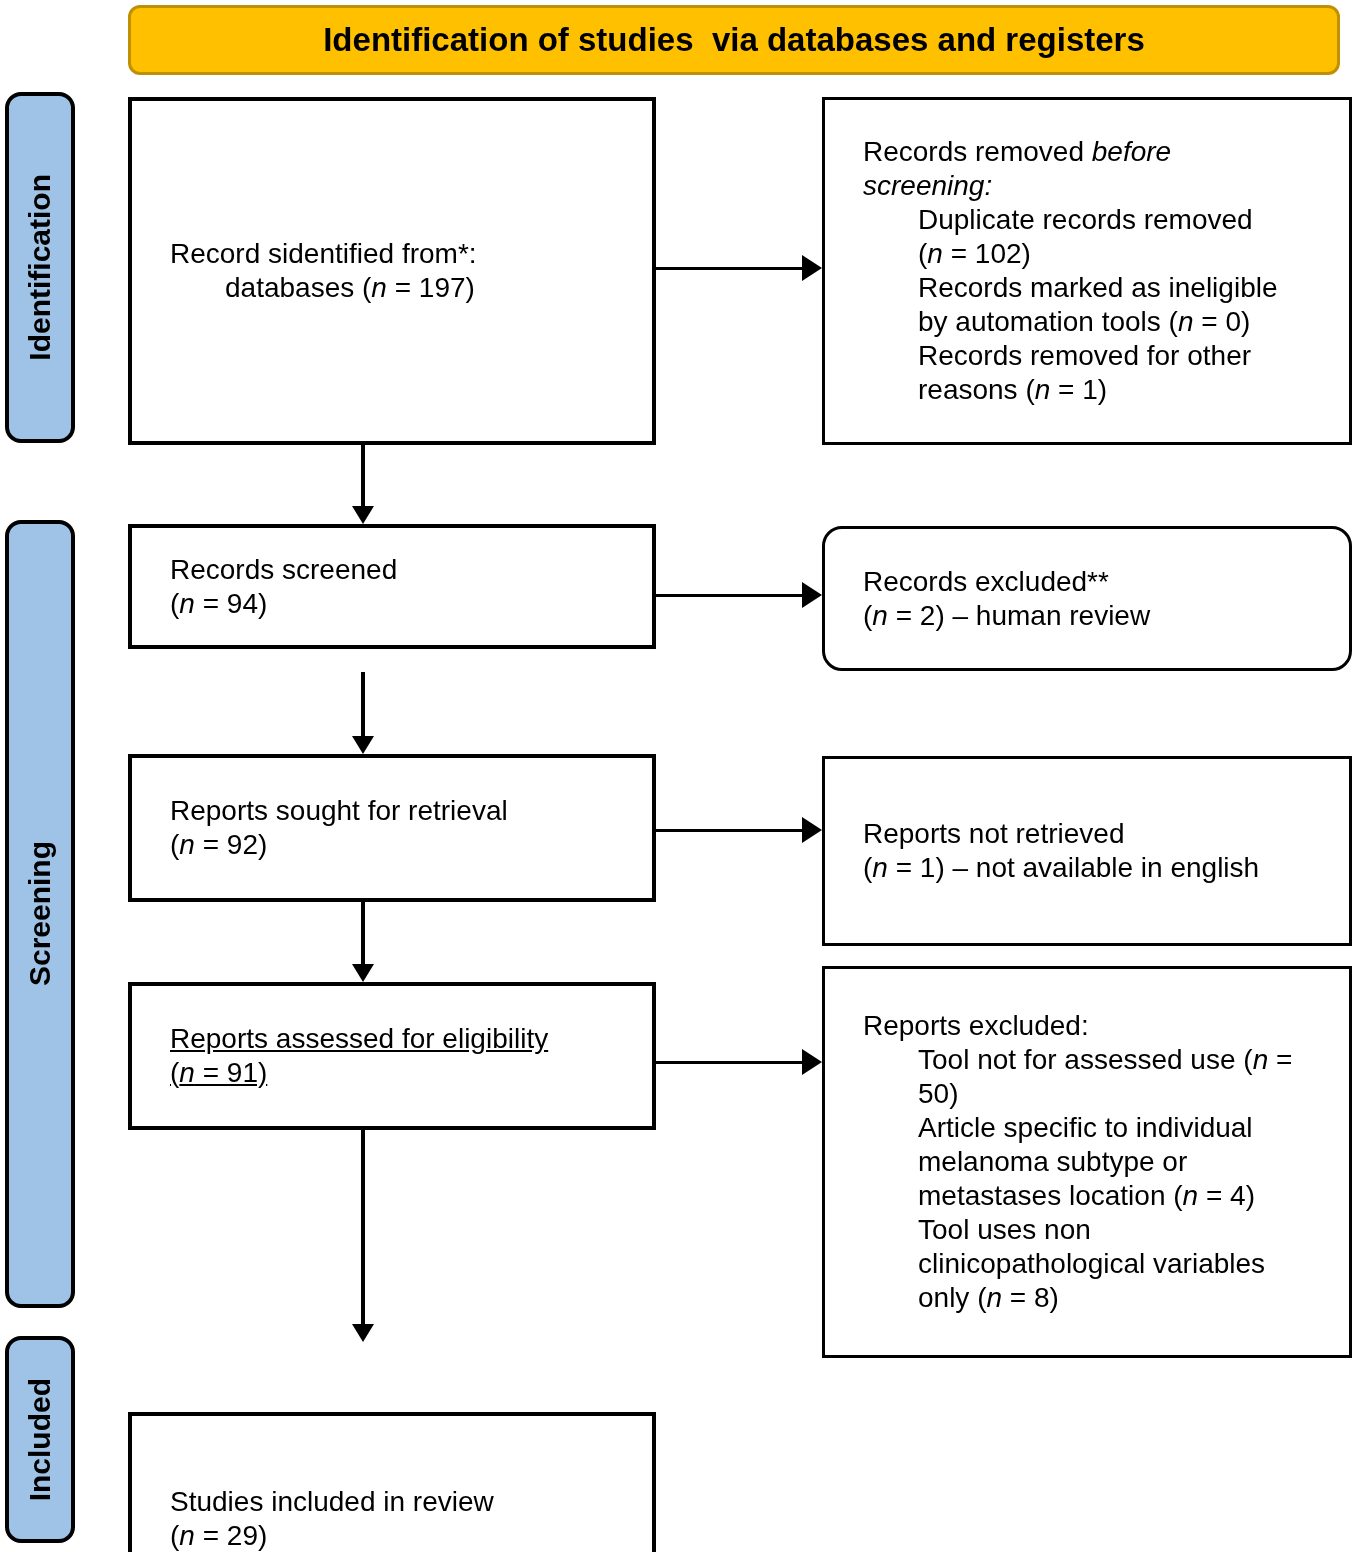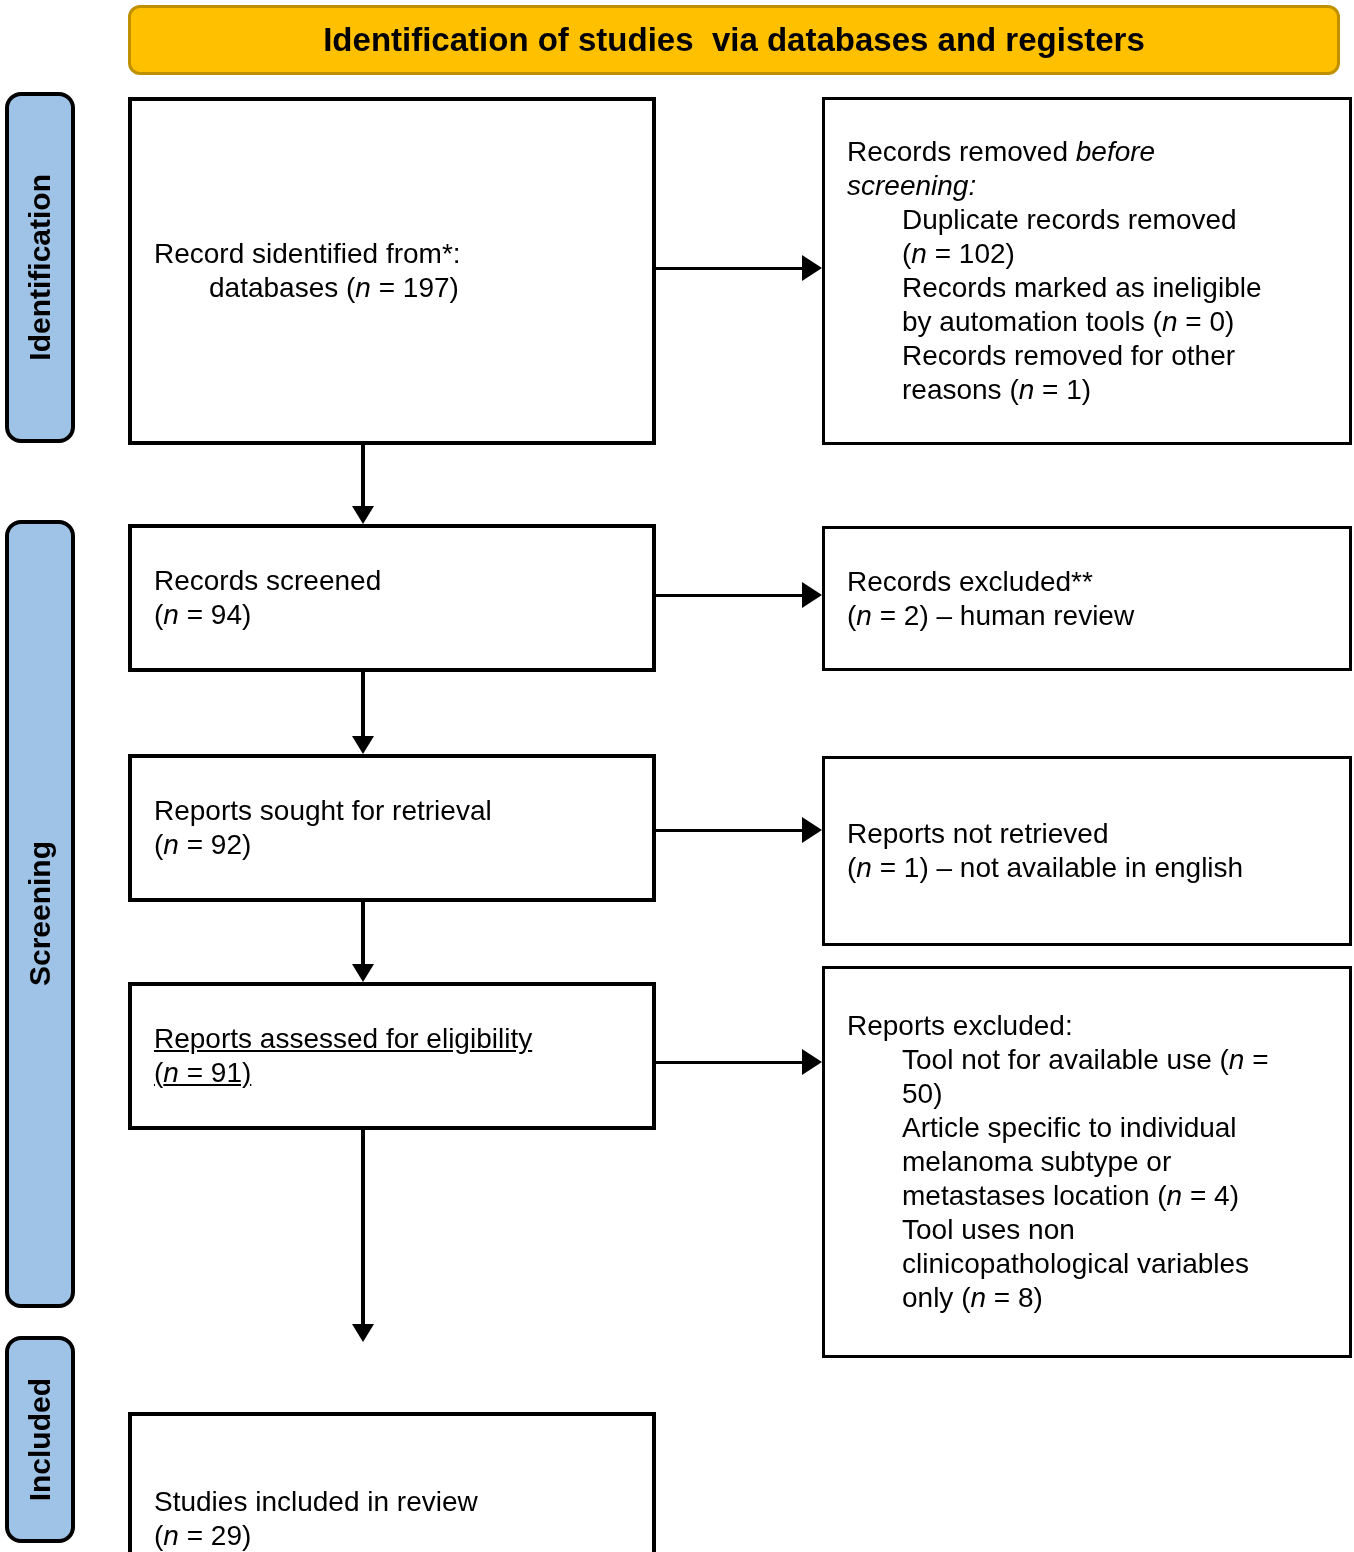--- a/index.html
+++ b/index.html
@@ -50,7 +50,7 @@
   .box.left{left:128px;width:528px;}
   .box.right{left:822px;width:530px;border-width:3px;}
   .box .content{
-    padding-left:22px;padding-right:12px;
+    padding-left:38px;padding-right:12px;
     font-size:28px;line-height:34px;
   }
   .content .line{white-space:nowrap;}

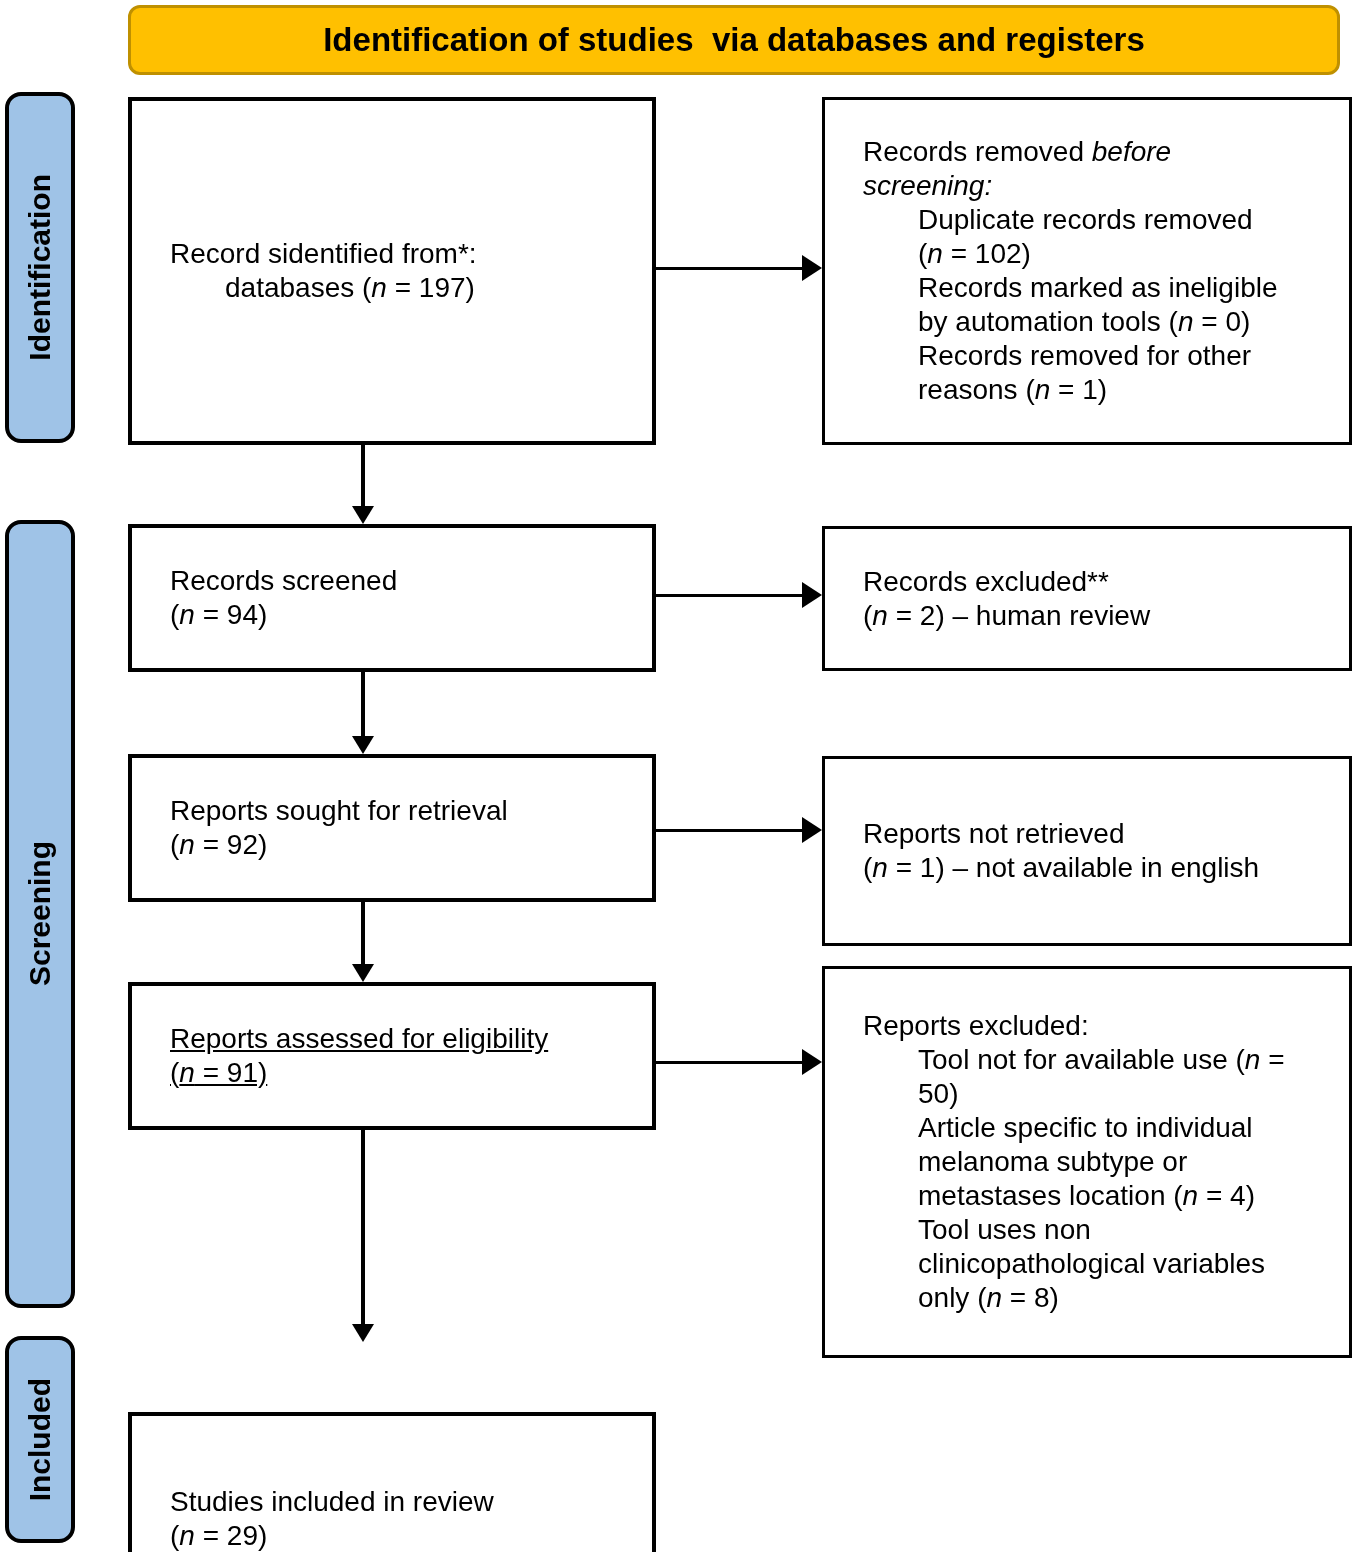--- a/index.html
+++ b/index.html
@@ -115,7 +115,7 @@
     </div>
 </div>
 
-<div class="box left" style="top:524px;height:148px;">
+<div class="box left" style="top:524px;height:125px;">
   <div class="content">
       <div class="line"><span>Records screened</span></div>
       <div class="line"><span>(</span><span class="it">n</span><span> = 94)</span></div>

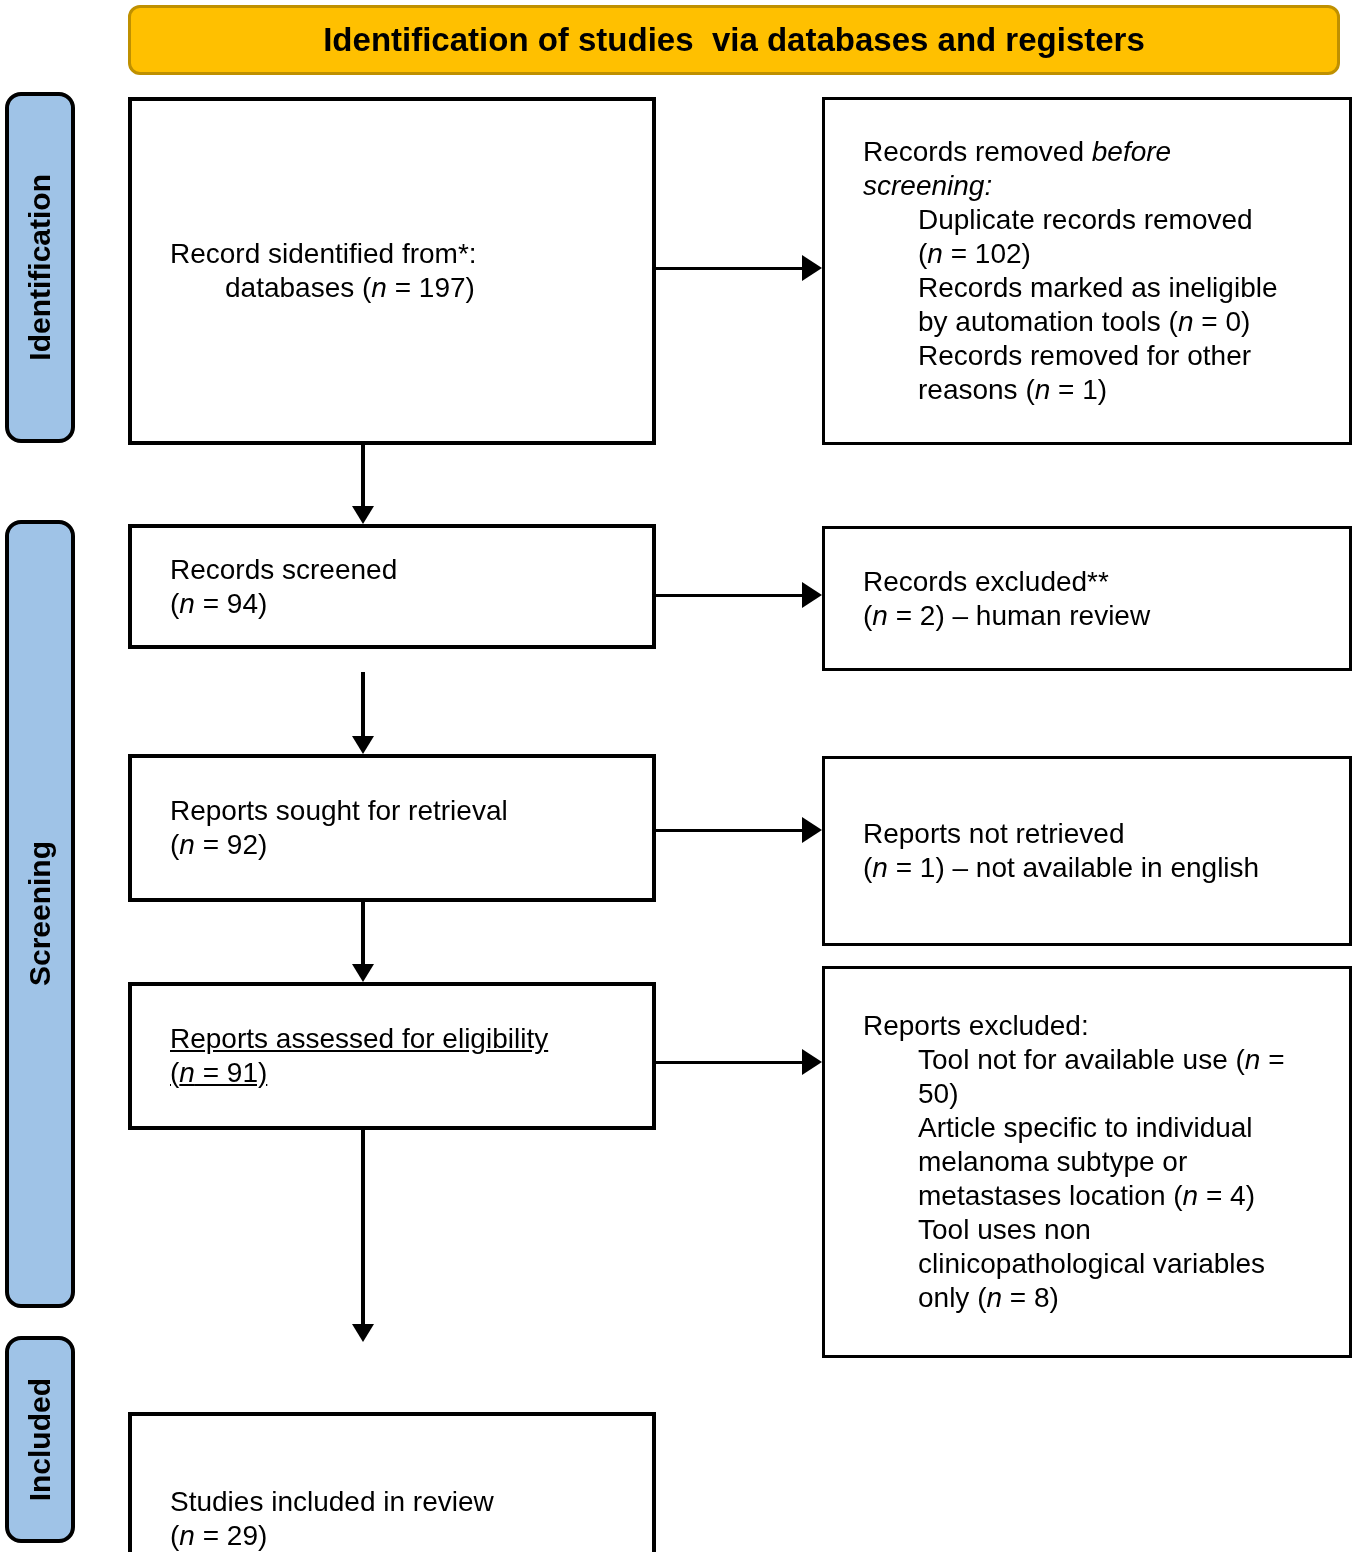--- a/index.html
+++ b/index.html
@@ -121,7 +121,7 @@
       <div class="line"><span>(</span><span class="it">n</span><span> = 94)</span></div>
     </div>
 </div>
-<div class="box right" style="top:526px;height:145px;">
+<div class="box right" style="top:526px;height:145px;border-radius:20px;">
   <div class="content">
       <div class="line"><span>Records excluded**</span></div>
       <div class="line"><span>(</span><span class="it">n</span><span> = 2) – human review</span></div>

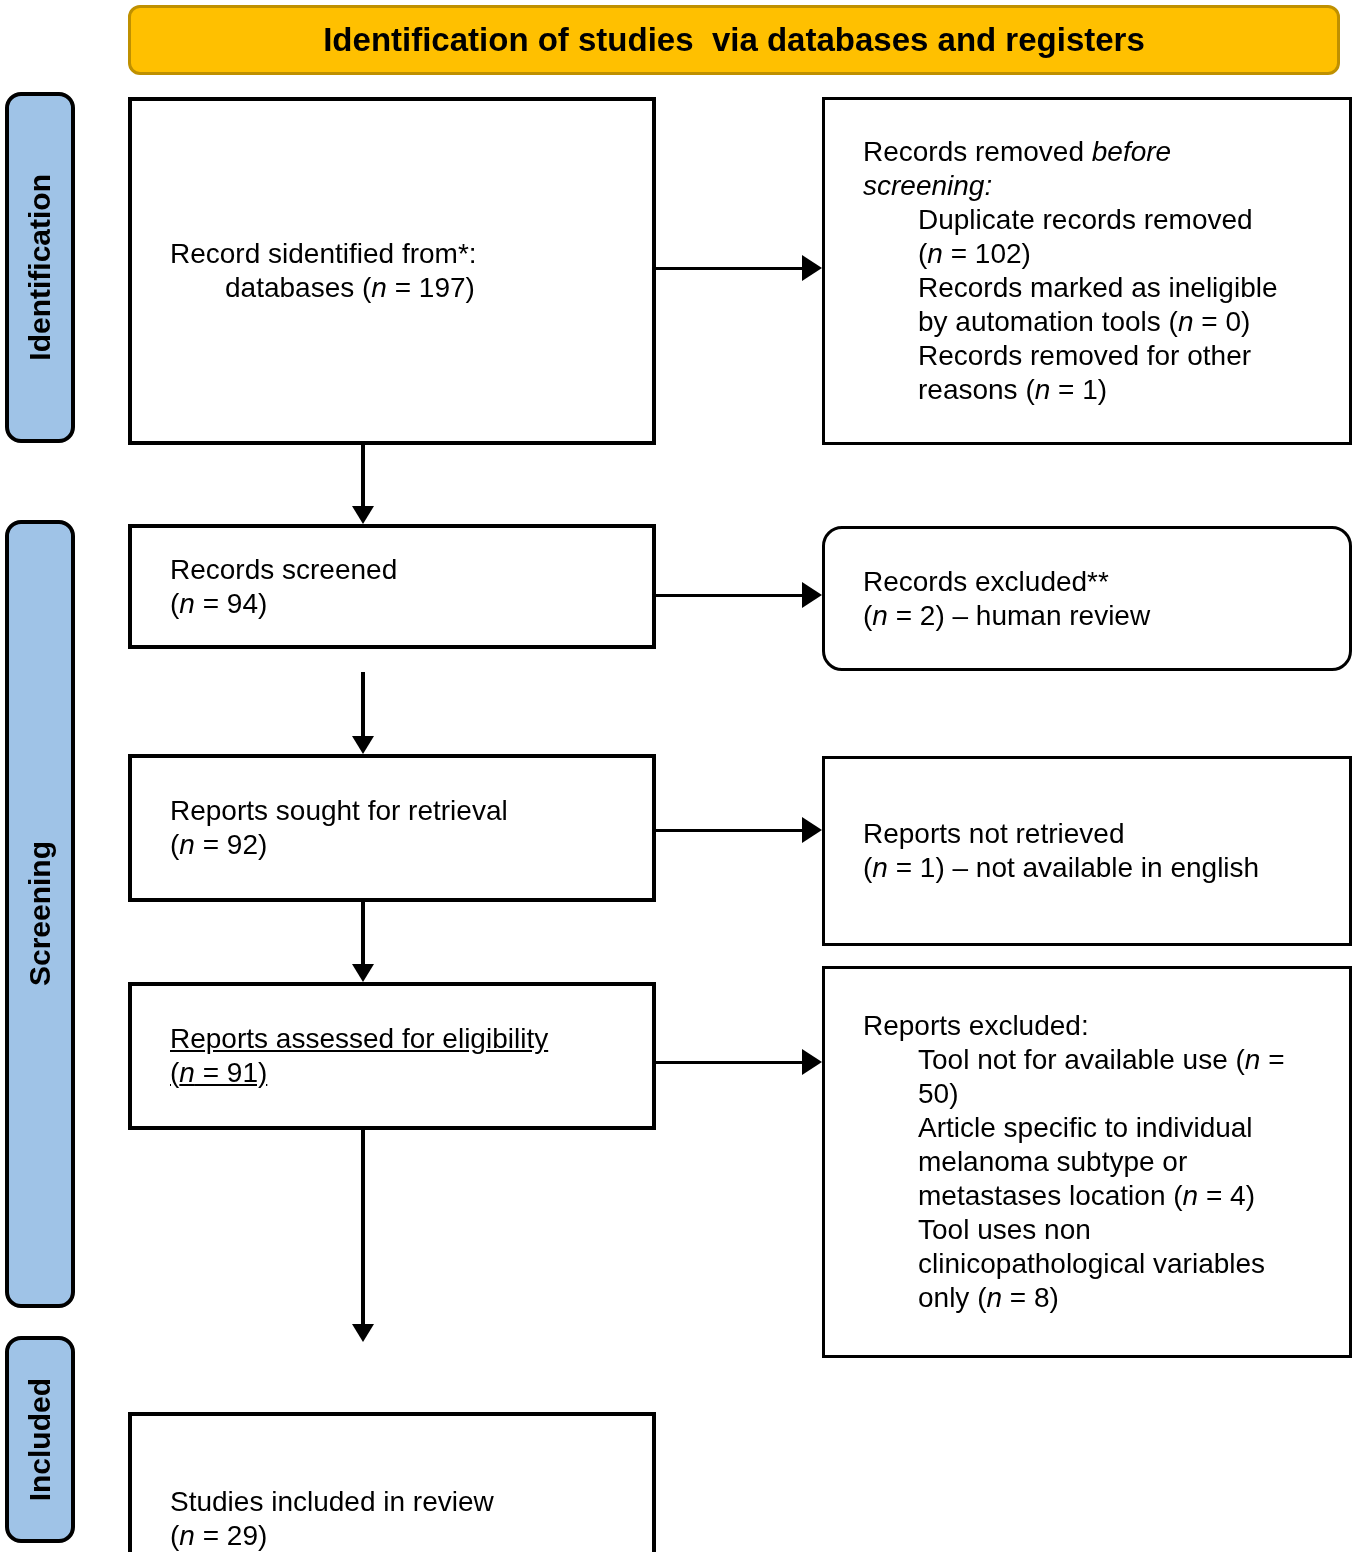--- a/index.html
+++ b/index.html
@@ -150,7 +150,7 @@
 <div class="box right" style="top:966px;height:392px;">
   <div class="content">
       <div class="line"><span>Reports excluded:</span></div>
-      <div class="line ind"><span>Tool not for available use (</span><span class="it">n</span><span> =</span></div>
+      <div class="line ind"><span>Tool not for assessed use (</span><span class="it">n</span><span> =</span></div>
       <div class="line ind"><span>50)</span></div>
       <div class="line ind"><span>Article specific to individual</span></div>
       <div class="line ind"><span>melanoma subtype or</span></div>

